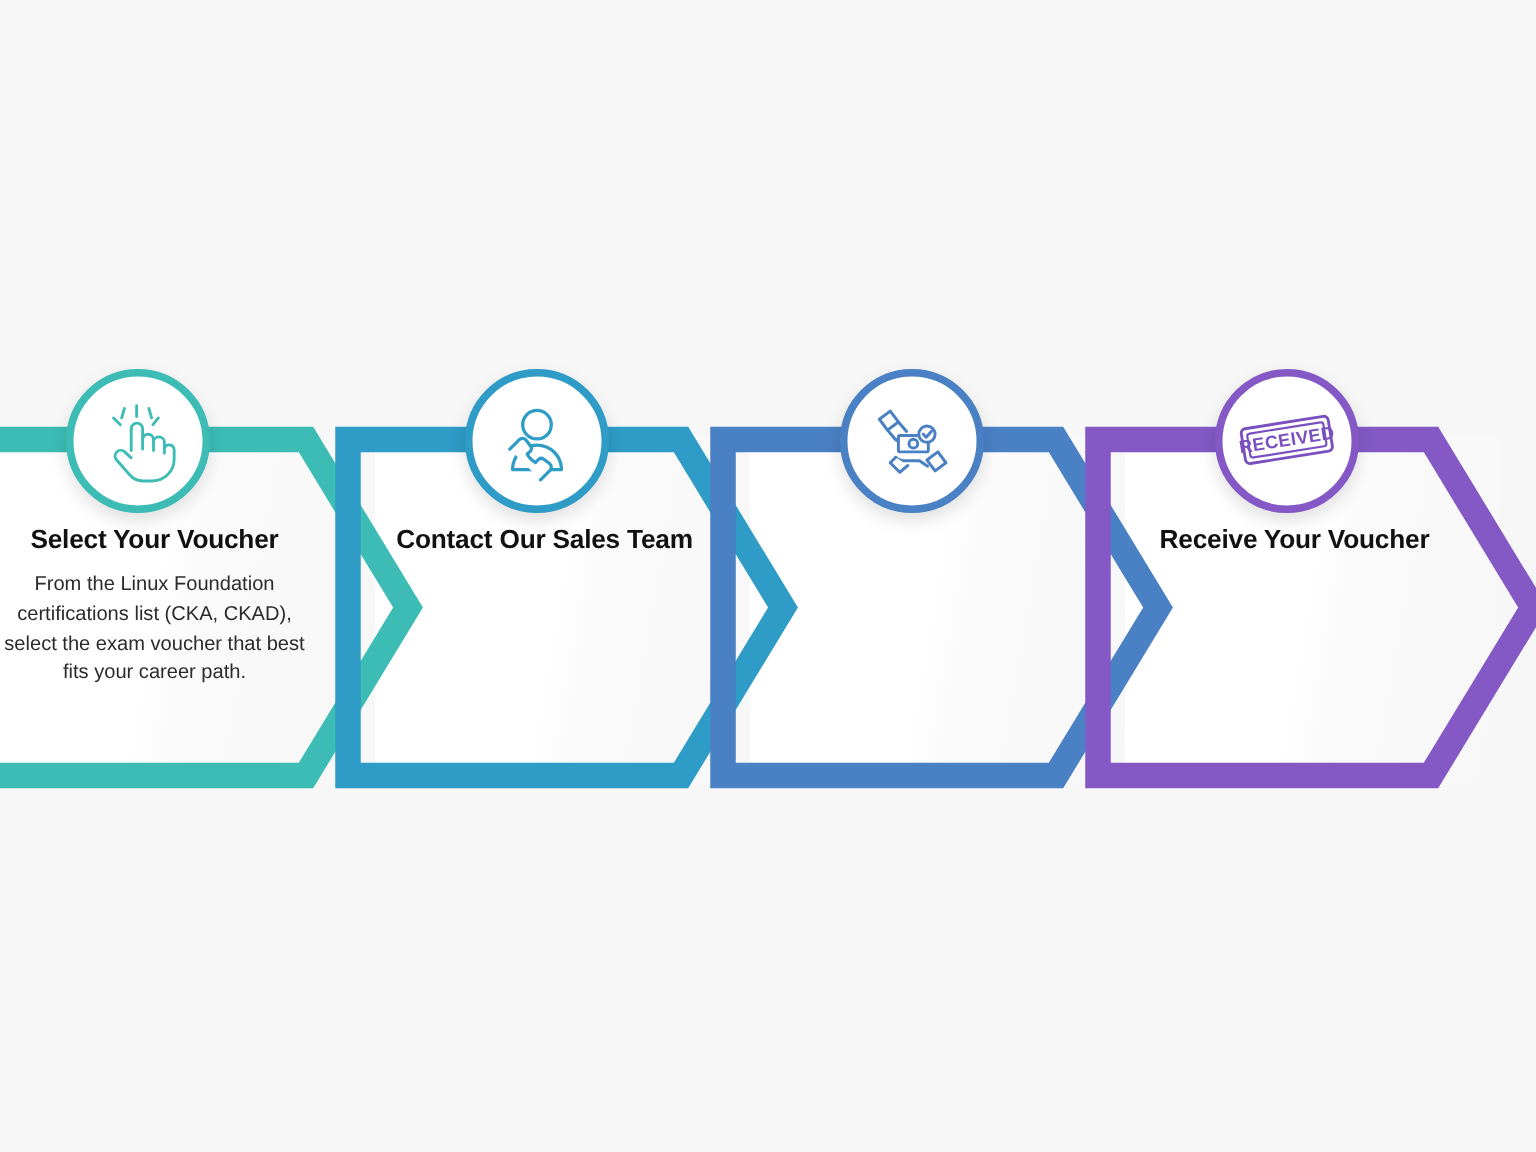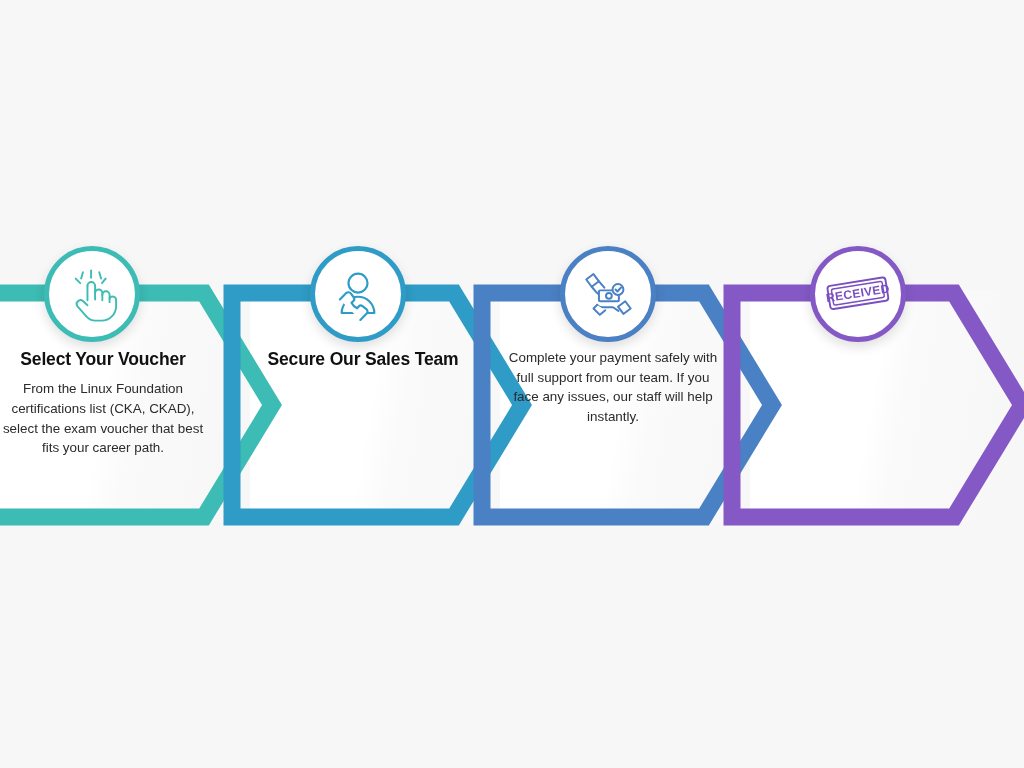--- a/index.html
+++ b/index.html
@@ -158,7 +158,7 @@
     </svg>
 
     <div class="card-body">
-      <p class="step-title">Secure Our Sales Team</p>
+      <p class="step-title">Contact Our Sales Team</p>
     </div>
 
     <div class="icon-badge" style="border:5px solid #2e9cc6;">

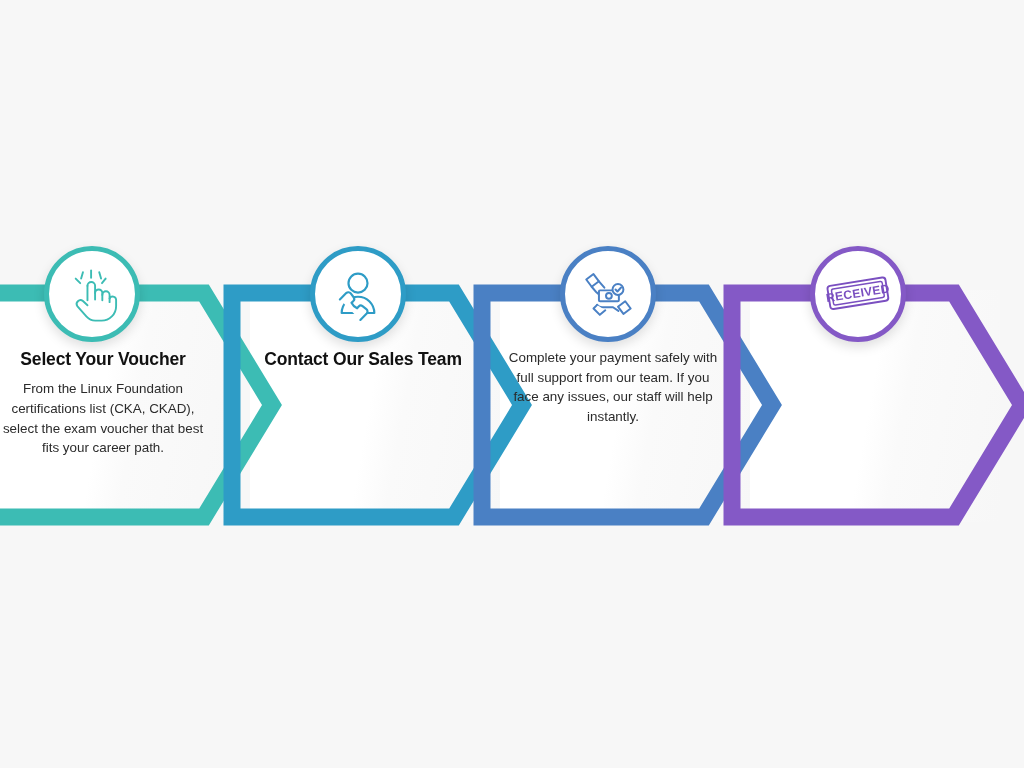--- a/index.html
+++ b/index.html
@@ -183,7 +183,6 @@
     </svg>
 
     <div class="card-body">
-      <p class="step-desc">Complete your payment safely with full support from our team. If you face any issues, our staff will help instantly.</p>
     </div>
 
     <div class="icon-badge" style="border:5px solid #4a80c4;">

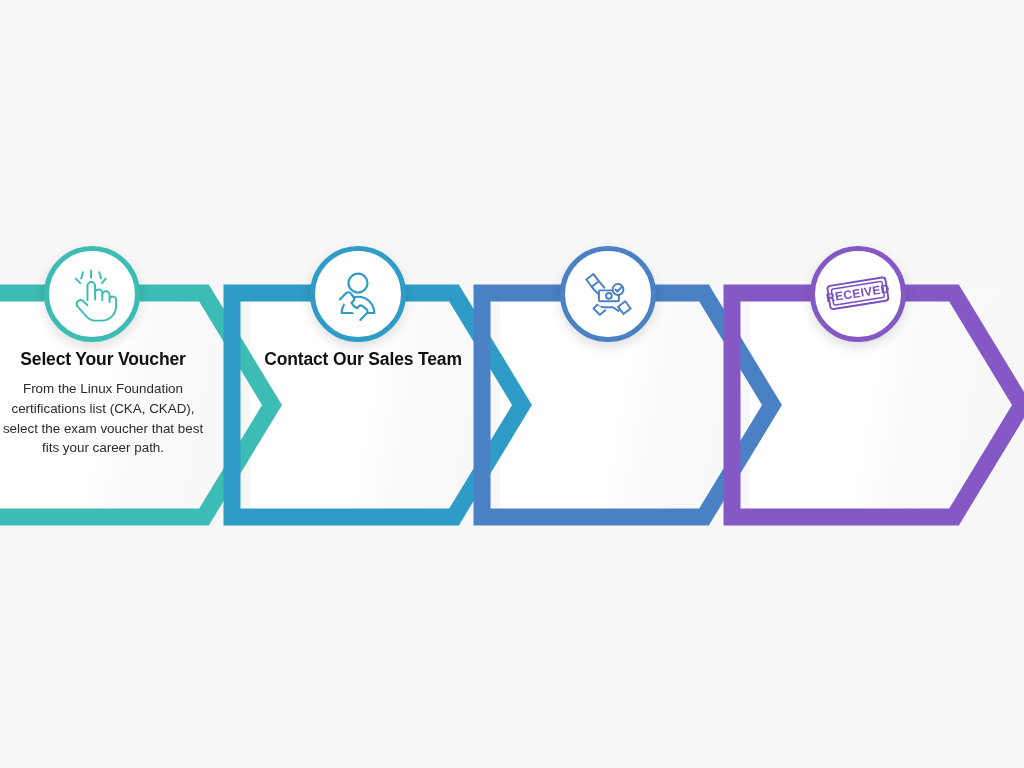--- a/index.html
+++ b/index.html
@@ -213,6 +213,7 @@
     </svg>
 
     <div class="card-body">
+      <p class="step-title">Receive Your Voucher</p>
     </div>
 
     <div class="icon-badge" style="border:5px solid #8459c6;">

